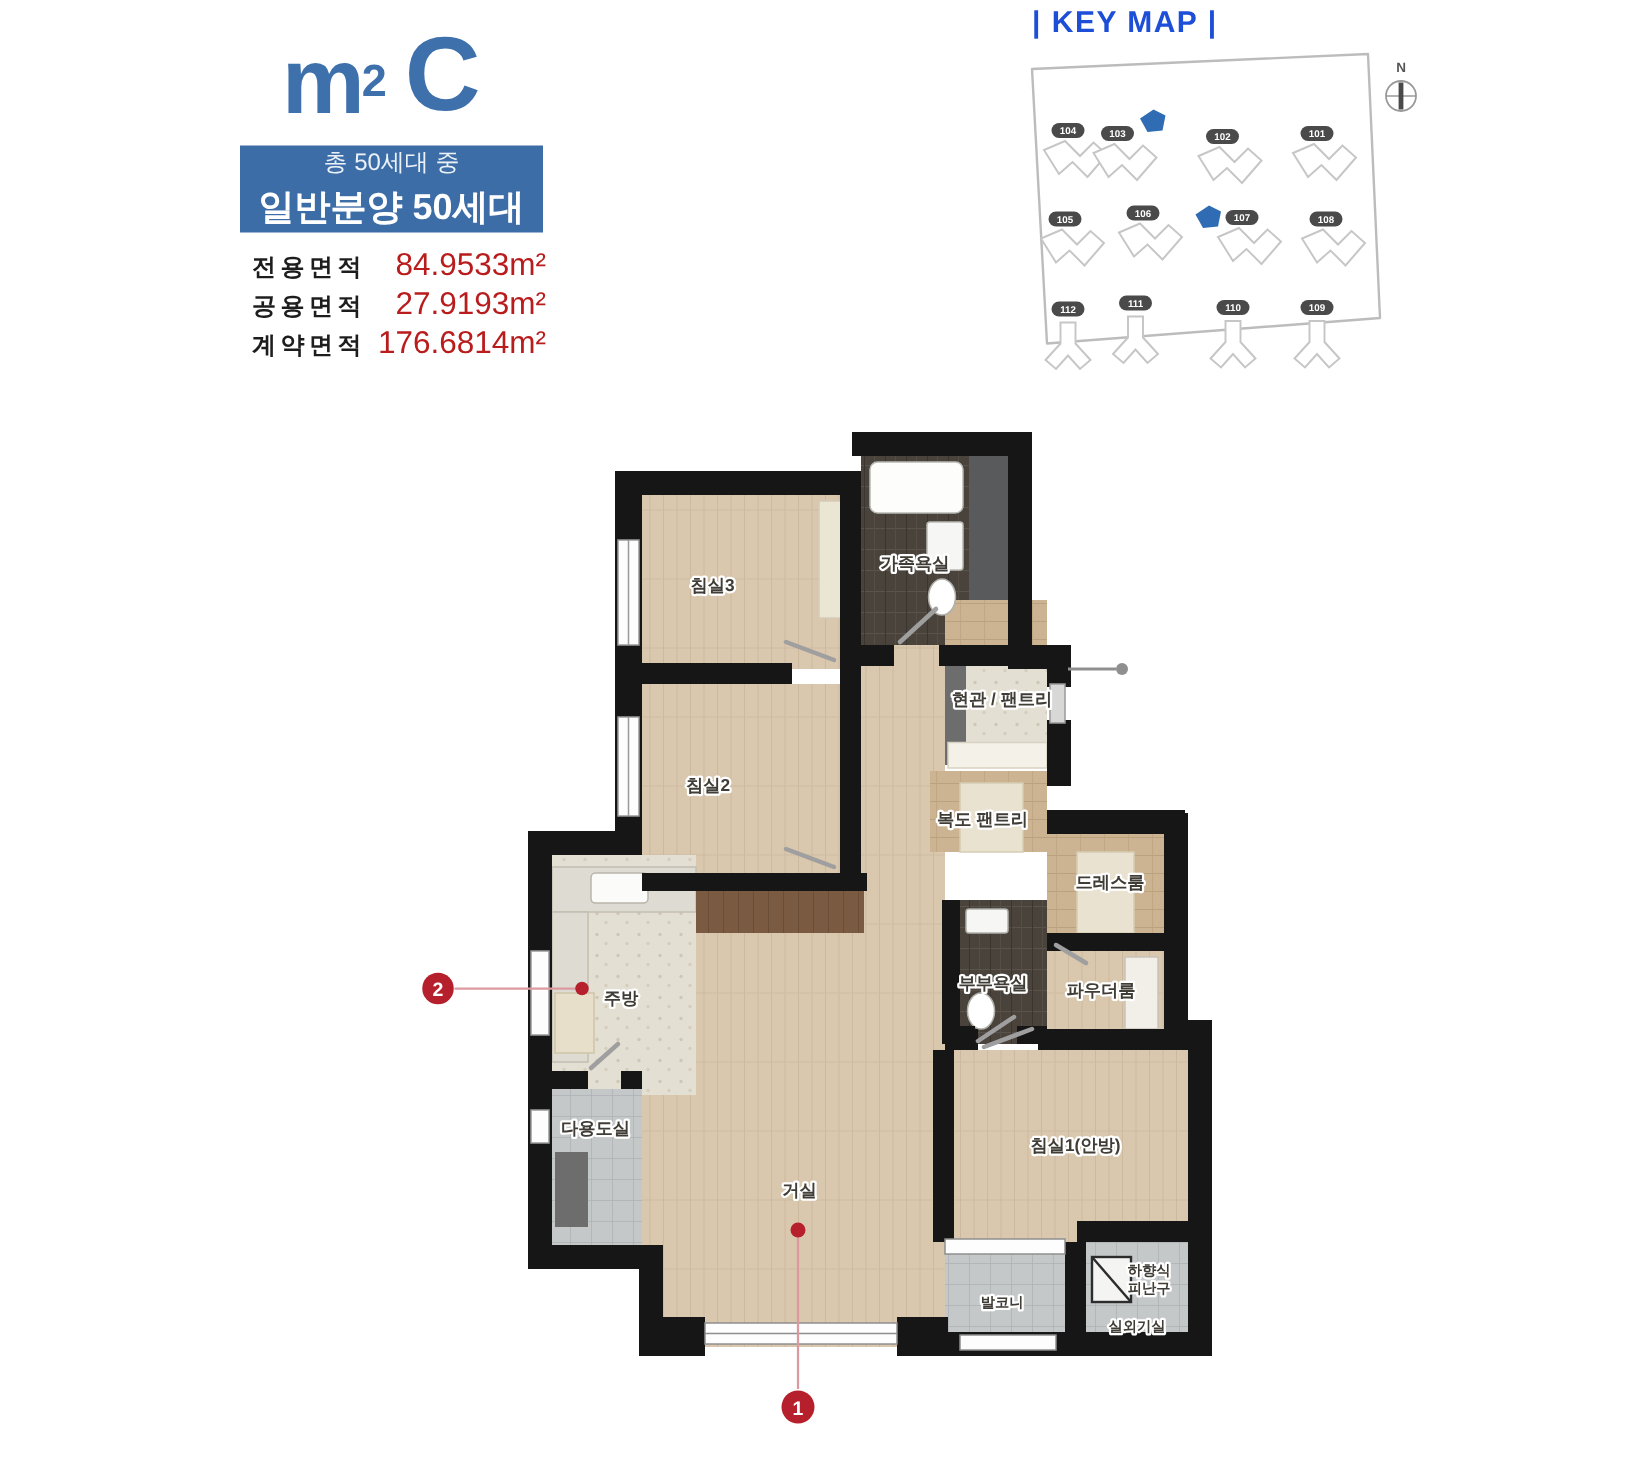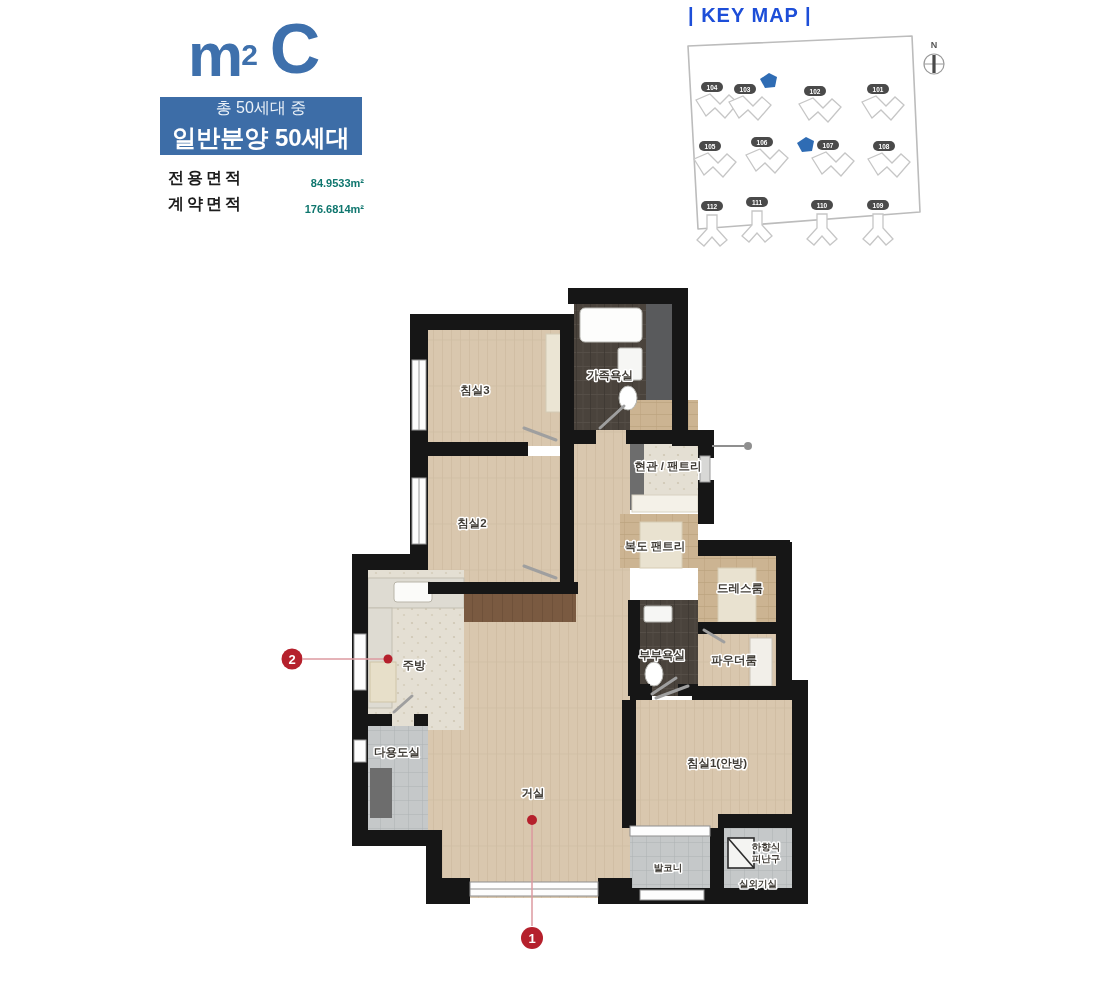--- a/index.html
+++ b/index.html
@@ -22,7 +22,7 @@
   .area-table { position:absolute; left:168px; top:163px; width:196px; }
   .area-row { display:flex; justify-content:space-between; align-items:flex-end; height:26px; }
   .area-label { font-size:16px; font-weight:800; color:#1d1d1d; letter-spacing:3px; }
-  .area-value { font-size:11px; font-weight:700; color:#0f766e; }
+  .area-value { font-size:21px; font-weight:400; color:#b91c1c; }
 
   
   .keymap-title { position:absolute; left:688px; top:4px; font-size:20px; font-weight:800; color:#1d4ed8; letter-spacing:1px; }

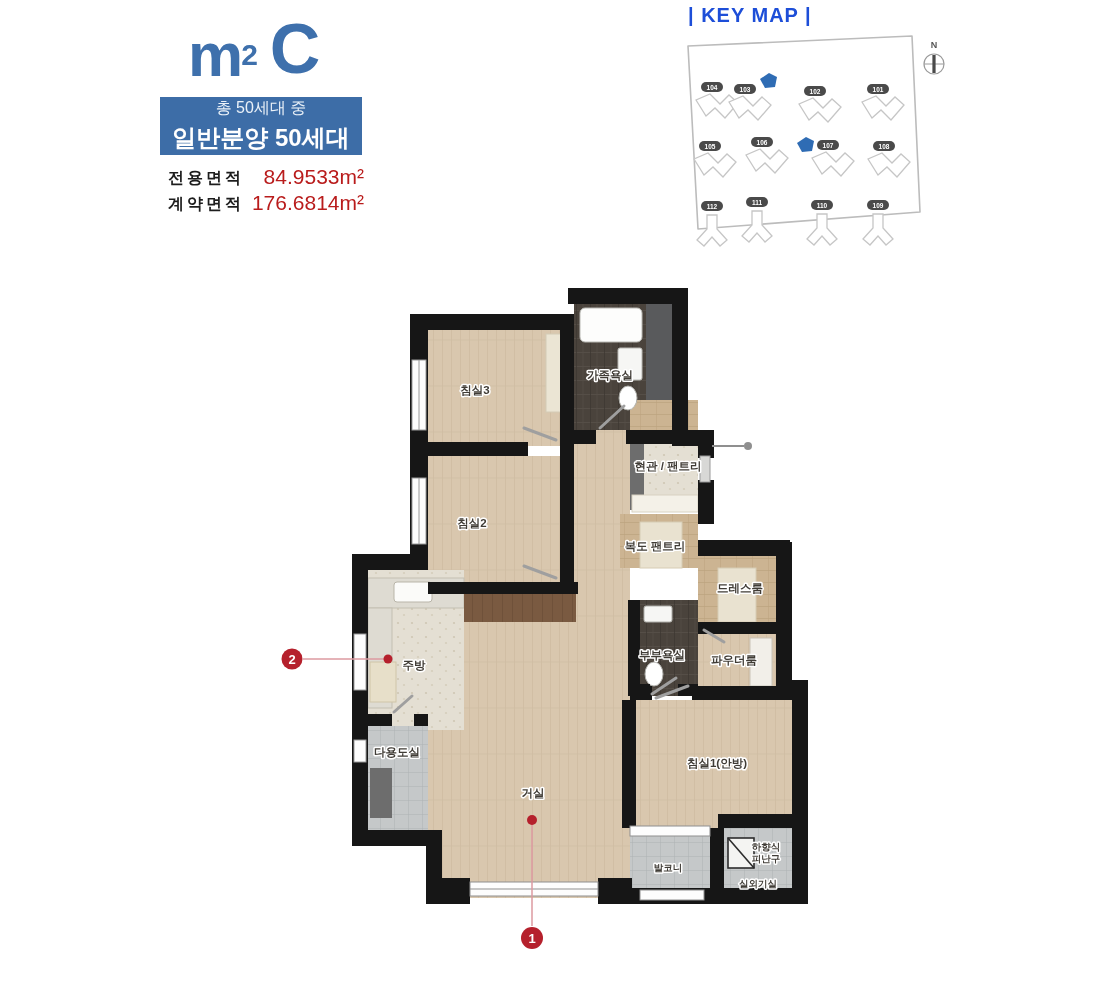--- a/index.html
+++ b/index.html
@@ -57,6 +57,10 @@
     <div class="area-row">
       <span class="area-label">전용면적</span>
       <span class="area-value">84.9533m²</span>
+    </div>
+    <div class="area-row">
+      <span class="area-label">공용면적</span>
+      <span class="area-value">27.9193m²</span>
     </div>
     <div class="area-row">
       <span class="area-label">계약면적</span>

